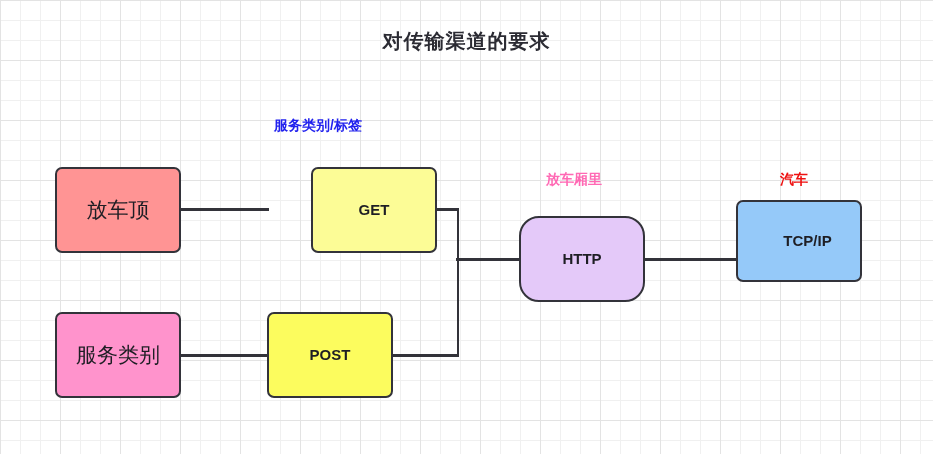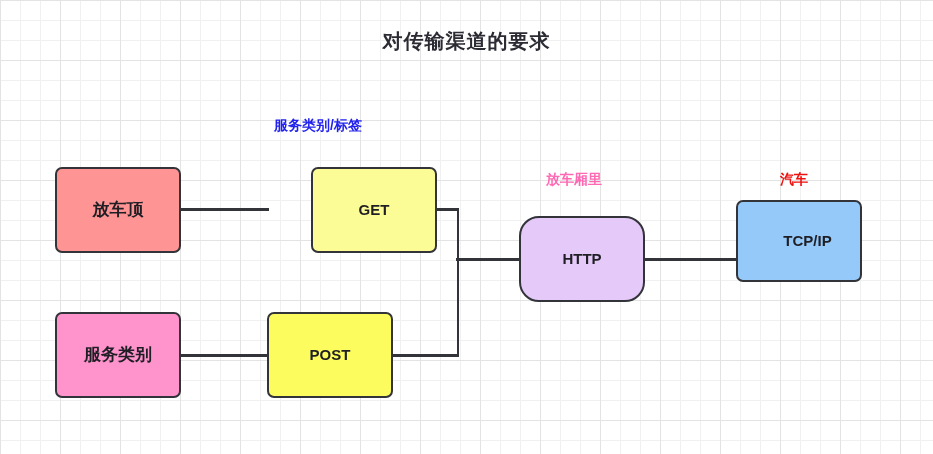--- a/index.html
+++ b/index.html
@@ -53,7 +53,7 @@
     text-align: center;
     line-height: 1.2;
   }
-  .node.cn { font-size: 17px; font-weight: bold; }
+  .node.cn { font-size: 21px; font-weight: normal; }
 
   .note {
     position: absolute;

